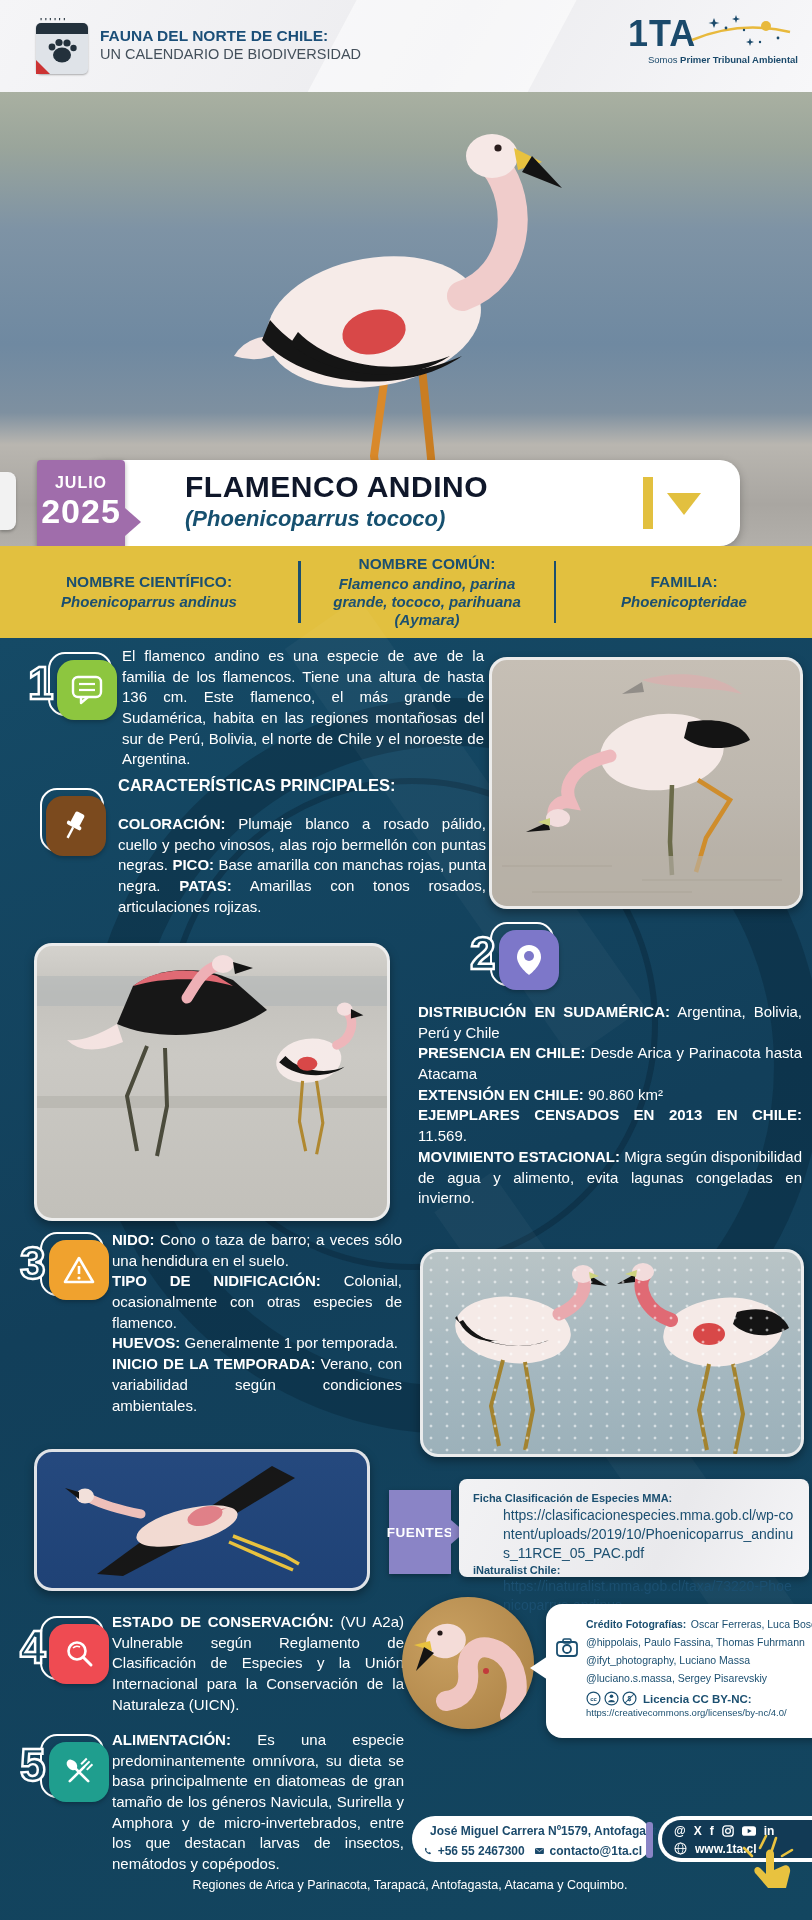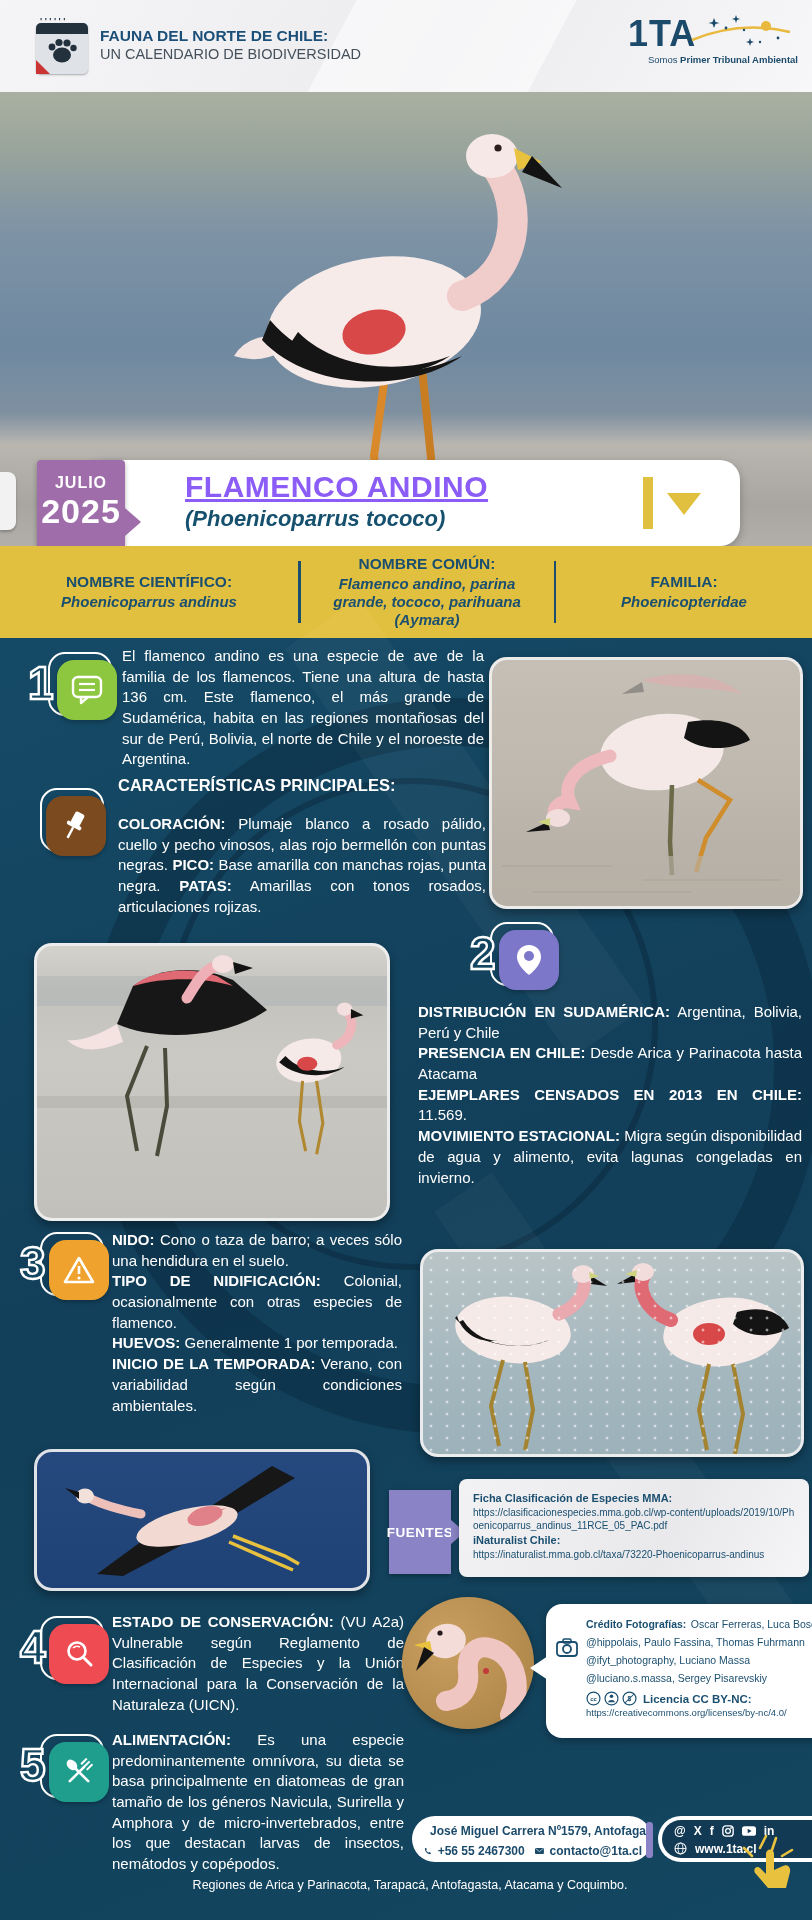--- a/index.html
+++ b/index.html
@@ -33,7 +33,7 @@
   
   .left-tab{left:0;top:472px;width:16px;height:58px;background:#f2f2f2;border-radius:0 8px 8px 0;box-shadow:0 2px 3px rgba(0,0,0,.25);}
   .title-card{left:85px;top:460px;width:655px;height:86px;background:#fff;border-radius:20px;box-shadow:0 3px 8px rgba(0,0,0,.25);}
-  .sp-title{position:absolute;left:100px;top:10px;color:#8b5cf6;font-size:30px;font-weight:800;letter-spacing:.5px;text-decoration:underline;}
+  .sp-title{position:absolute;left:100px;top:10px;color:#0f172a;font-size:30px;font-weight:800;letter-spacing:.5px;}
   .sp-sci{position:absolute;left:100px;top:46px;color:#16506f;font-size:22px;font-style:italic;font-weight:600;}
   .ybar{position:absolute;left:558px;top:17px;width:10px;height:52px;background:#e2c03f;}
   .ytri{position:absolute;left:582px;top:33px;width:0;height:0;border-left:17px solid transparent;border-right:17px solid transparent;border-top:22px solid #e2c03f;}

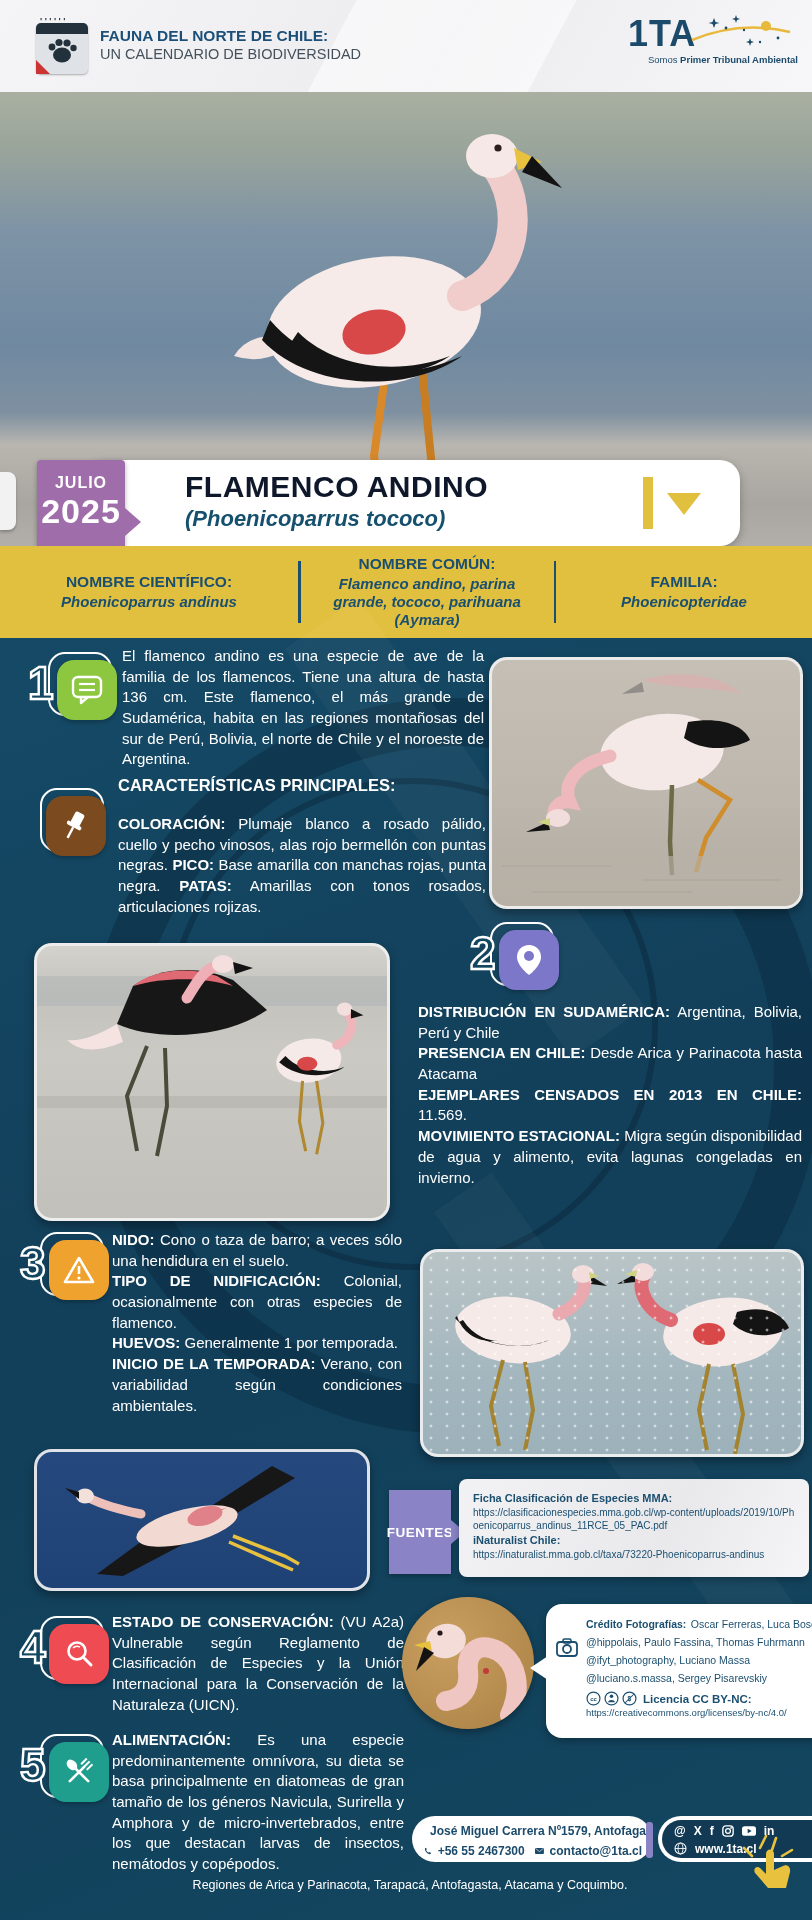--- a/index.html
+++ b/index.html
@@ -292,6 +292,7 @@
     <div class="txt" style="left:418px;top:364px;width:384px;">
       <p><span class="lbl">DISTRIBUCIÓN EN SUDAMÉRICA:</span> <span>Argentina, Bolivia,  Perú y Chile</span></p>
       <p><span class="lbl">PRESENCIA EN CHILE:</span> <span>Desde Arica y Parinacota hasta Atacama</span></p>
+      <p><span class="lbl">EXTENSIÓN EN CHILE:</span> <span>90.860 km²</span></p>
       <p><span class="lbl">EJEMPLARES CENSADOS EN 2013 EN CHILE:</span> <span>11.569.</span></p>
       <p><span class="lbl">MOVIMIENTO ESTACIONAL:</span> <span>Migra según disponibilidad de agua y alimento, evita lagunas congeladas en invierno.</span></p>
     </div>

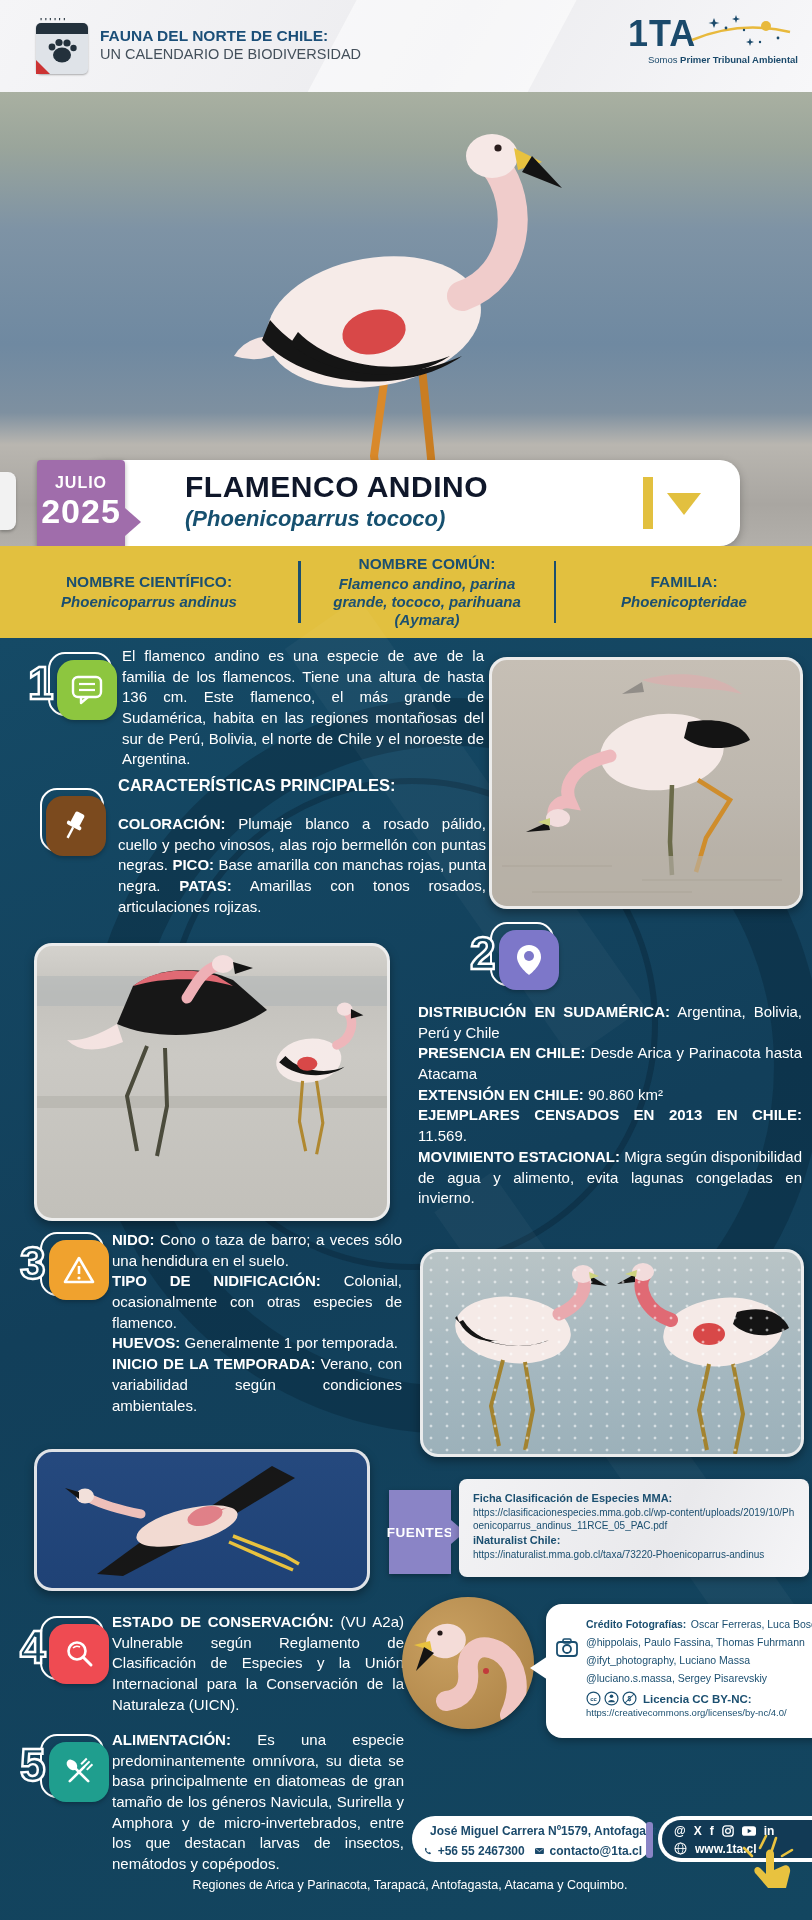--- a/index.html
+++ b/index.html
@@ -80,7 +80,7 @@
   .fuentes-badge:after{content:"";position:absolute;right:-14px;top:50%;margin-top:-12px;border-top:12px solid transparent;border-bottom:12px solid transparent;border-left:14px solid #8a84c6;}
   .src-box{position:absolute;background:linear-gradient(115deg,#f2f2f4 0%,#e9e9ec 60%,#f5f5f7 100%);border-radius:8px;padding:12px 14px;color:#1b4f70;box-shadow:0 3px 7px rgba(0,0,0,.3);}
   .src-box .slbl{font-weight:800;font-size:11px;line-height:1.35;}
-  .src-box .surl{font-size:10px;line-height:1.35;word-break:break-all;}
+  .src-box .surl{font-size:14px;line-height:1.35;word-break:break-all;margin-left:30px;}
 
   
   .cred-circle{position:absolute;width:132px;height:132px;border-radius:50%;background:radial-gradient(circle at 35% 35%,#c9a061,#a97f43);overflow:hidden;box-shadow:0 3px 8px rgba(0,0,0,.35);}

